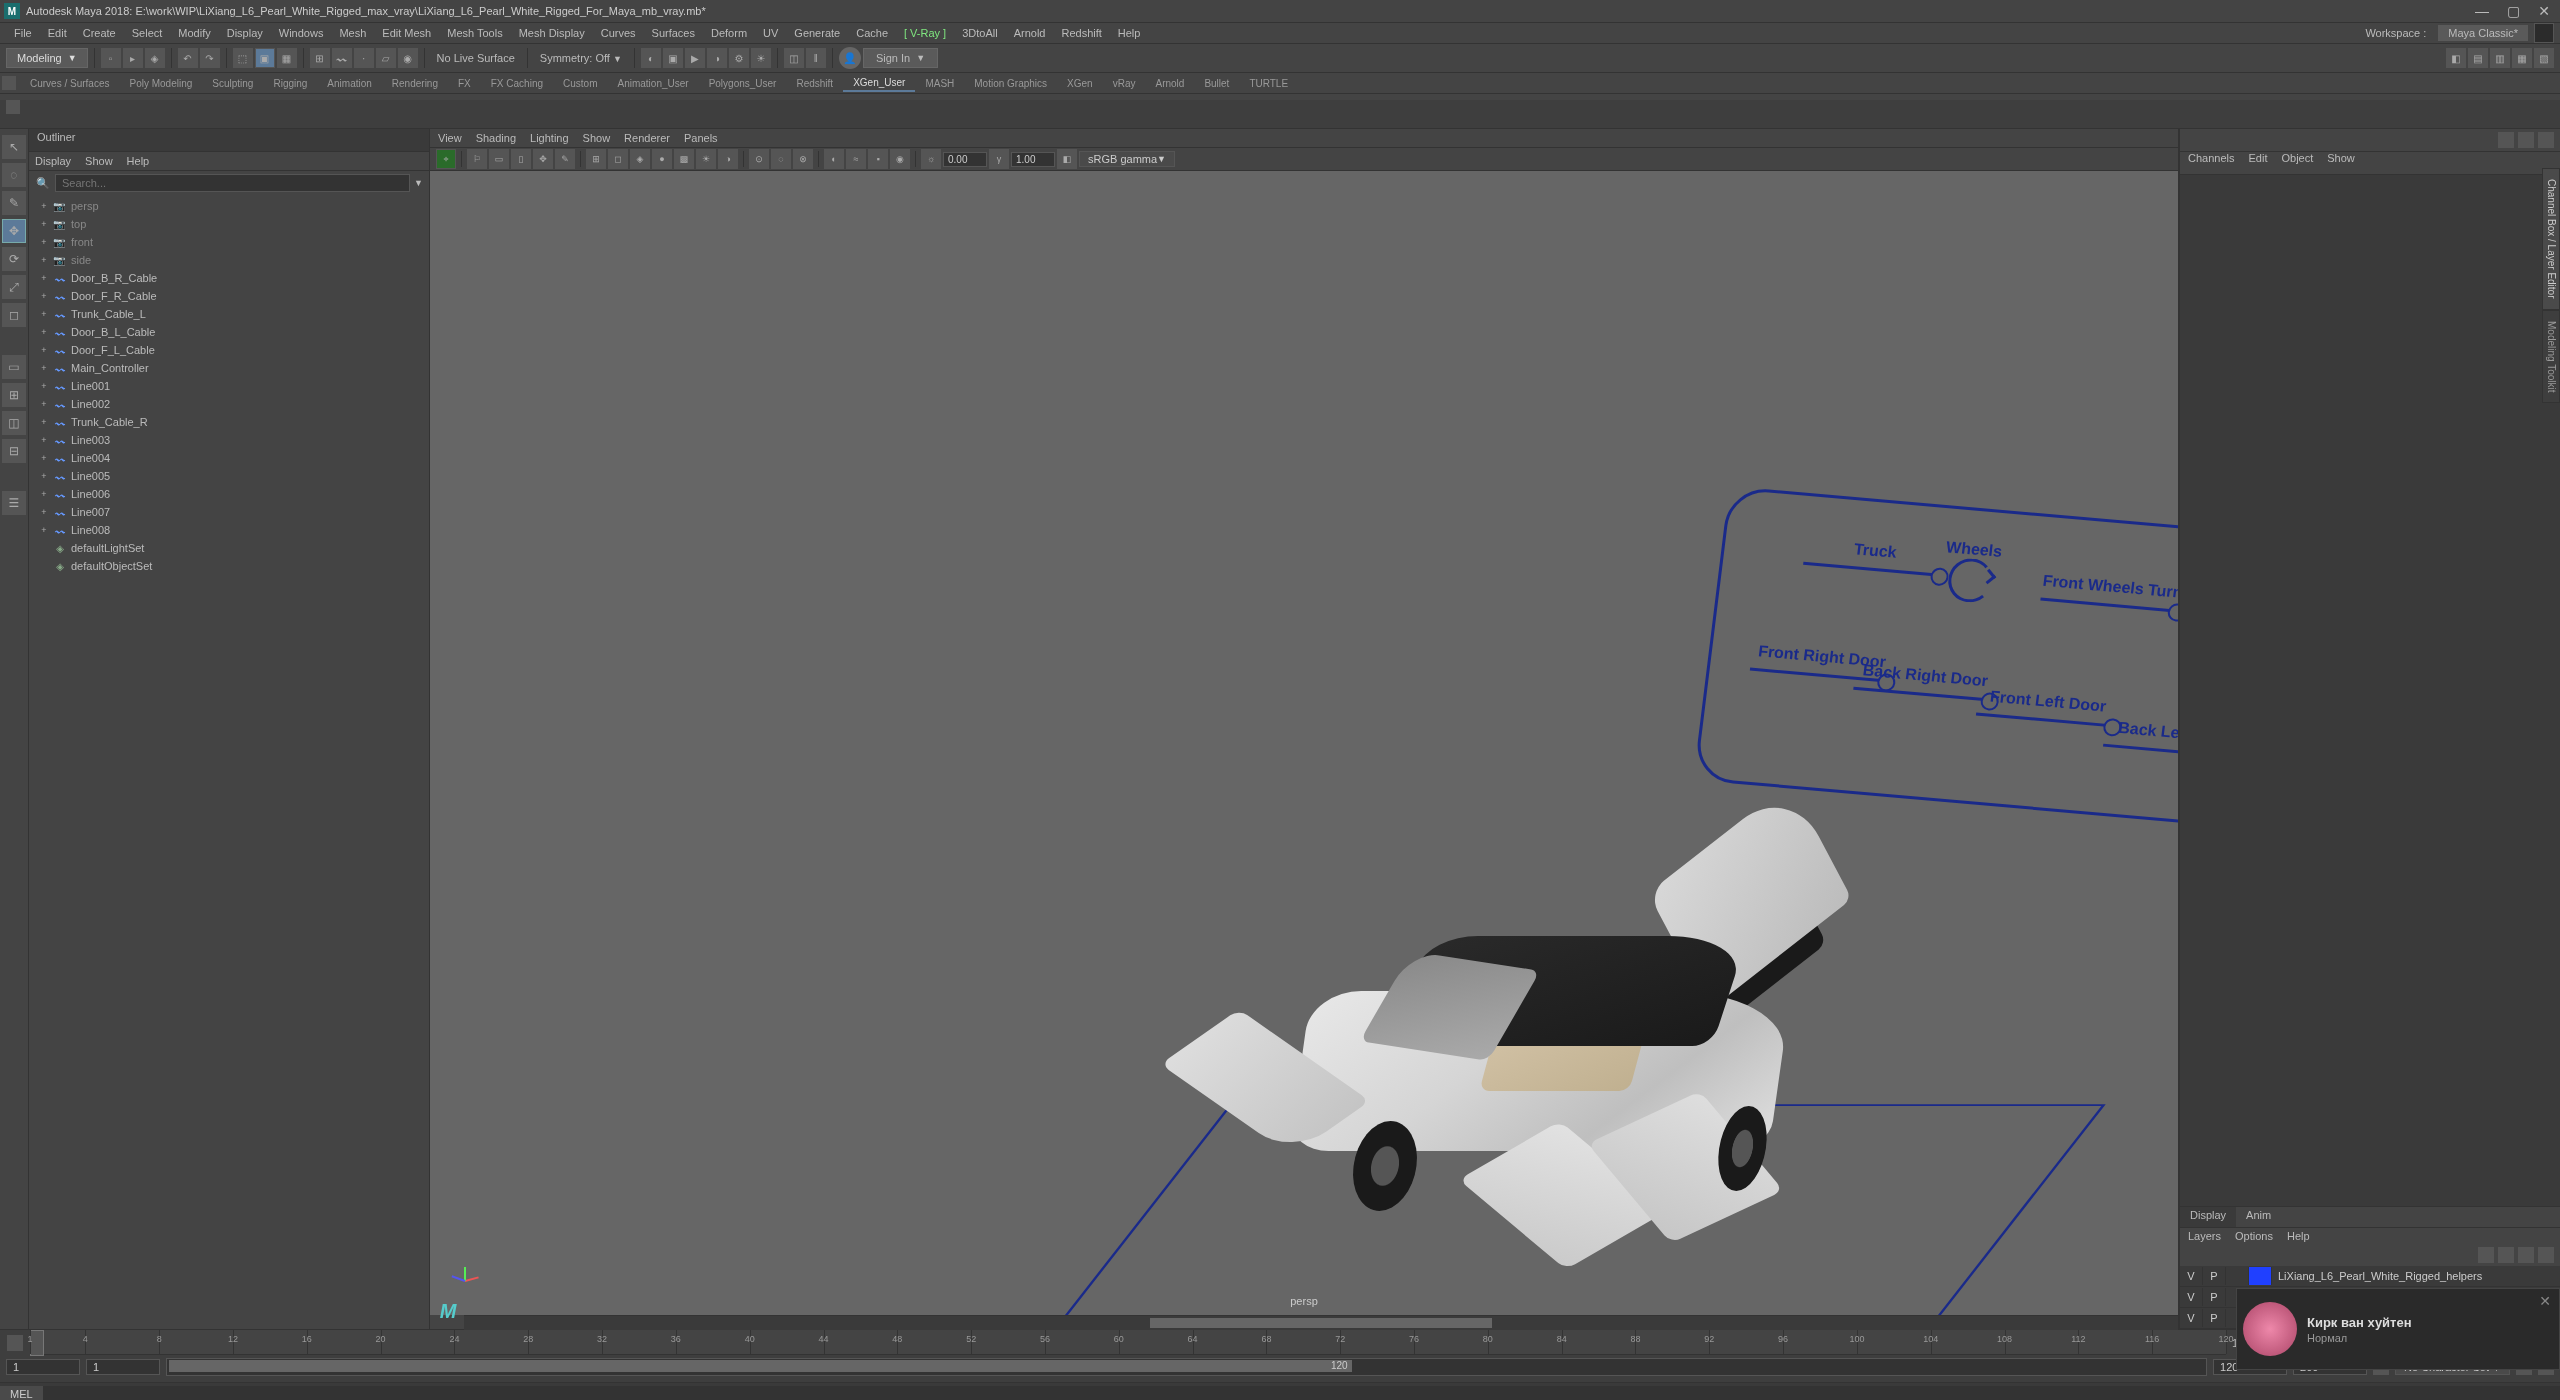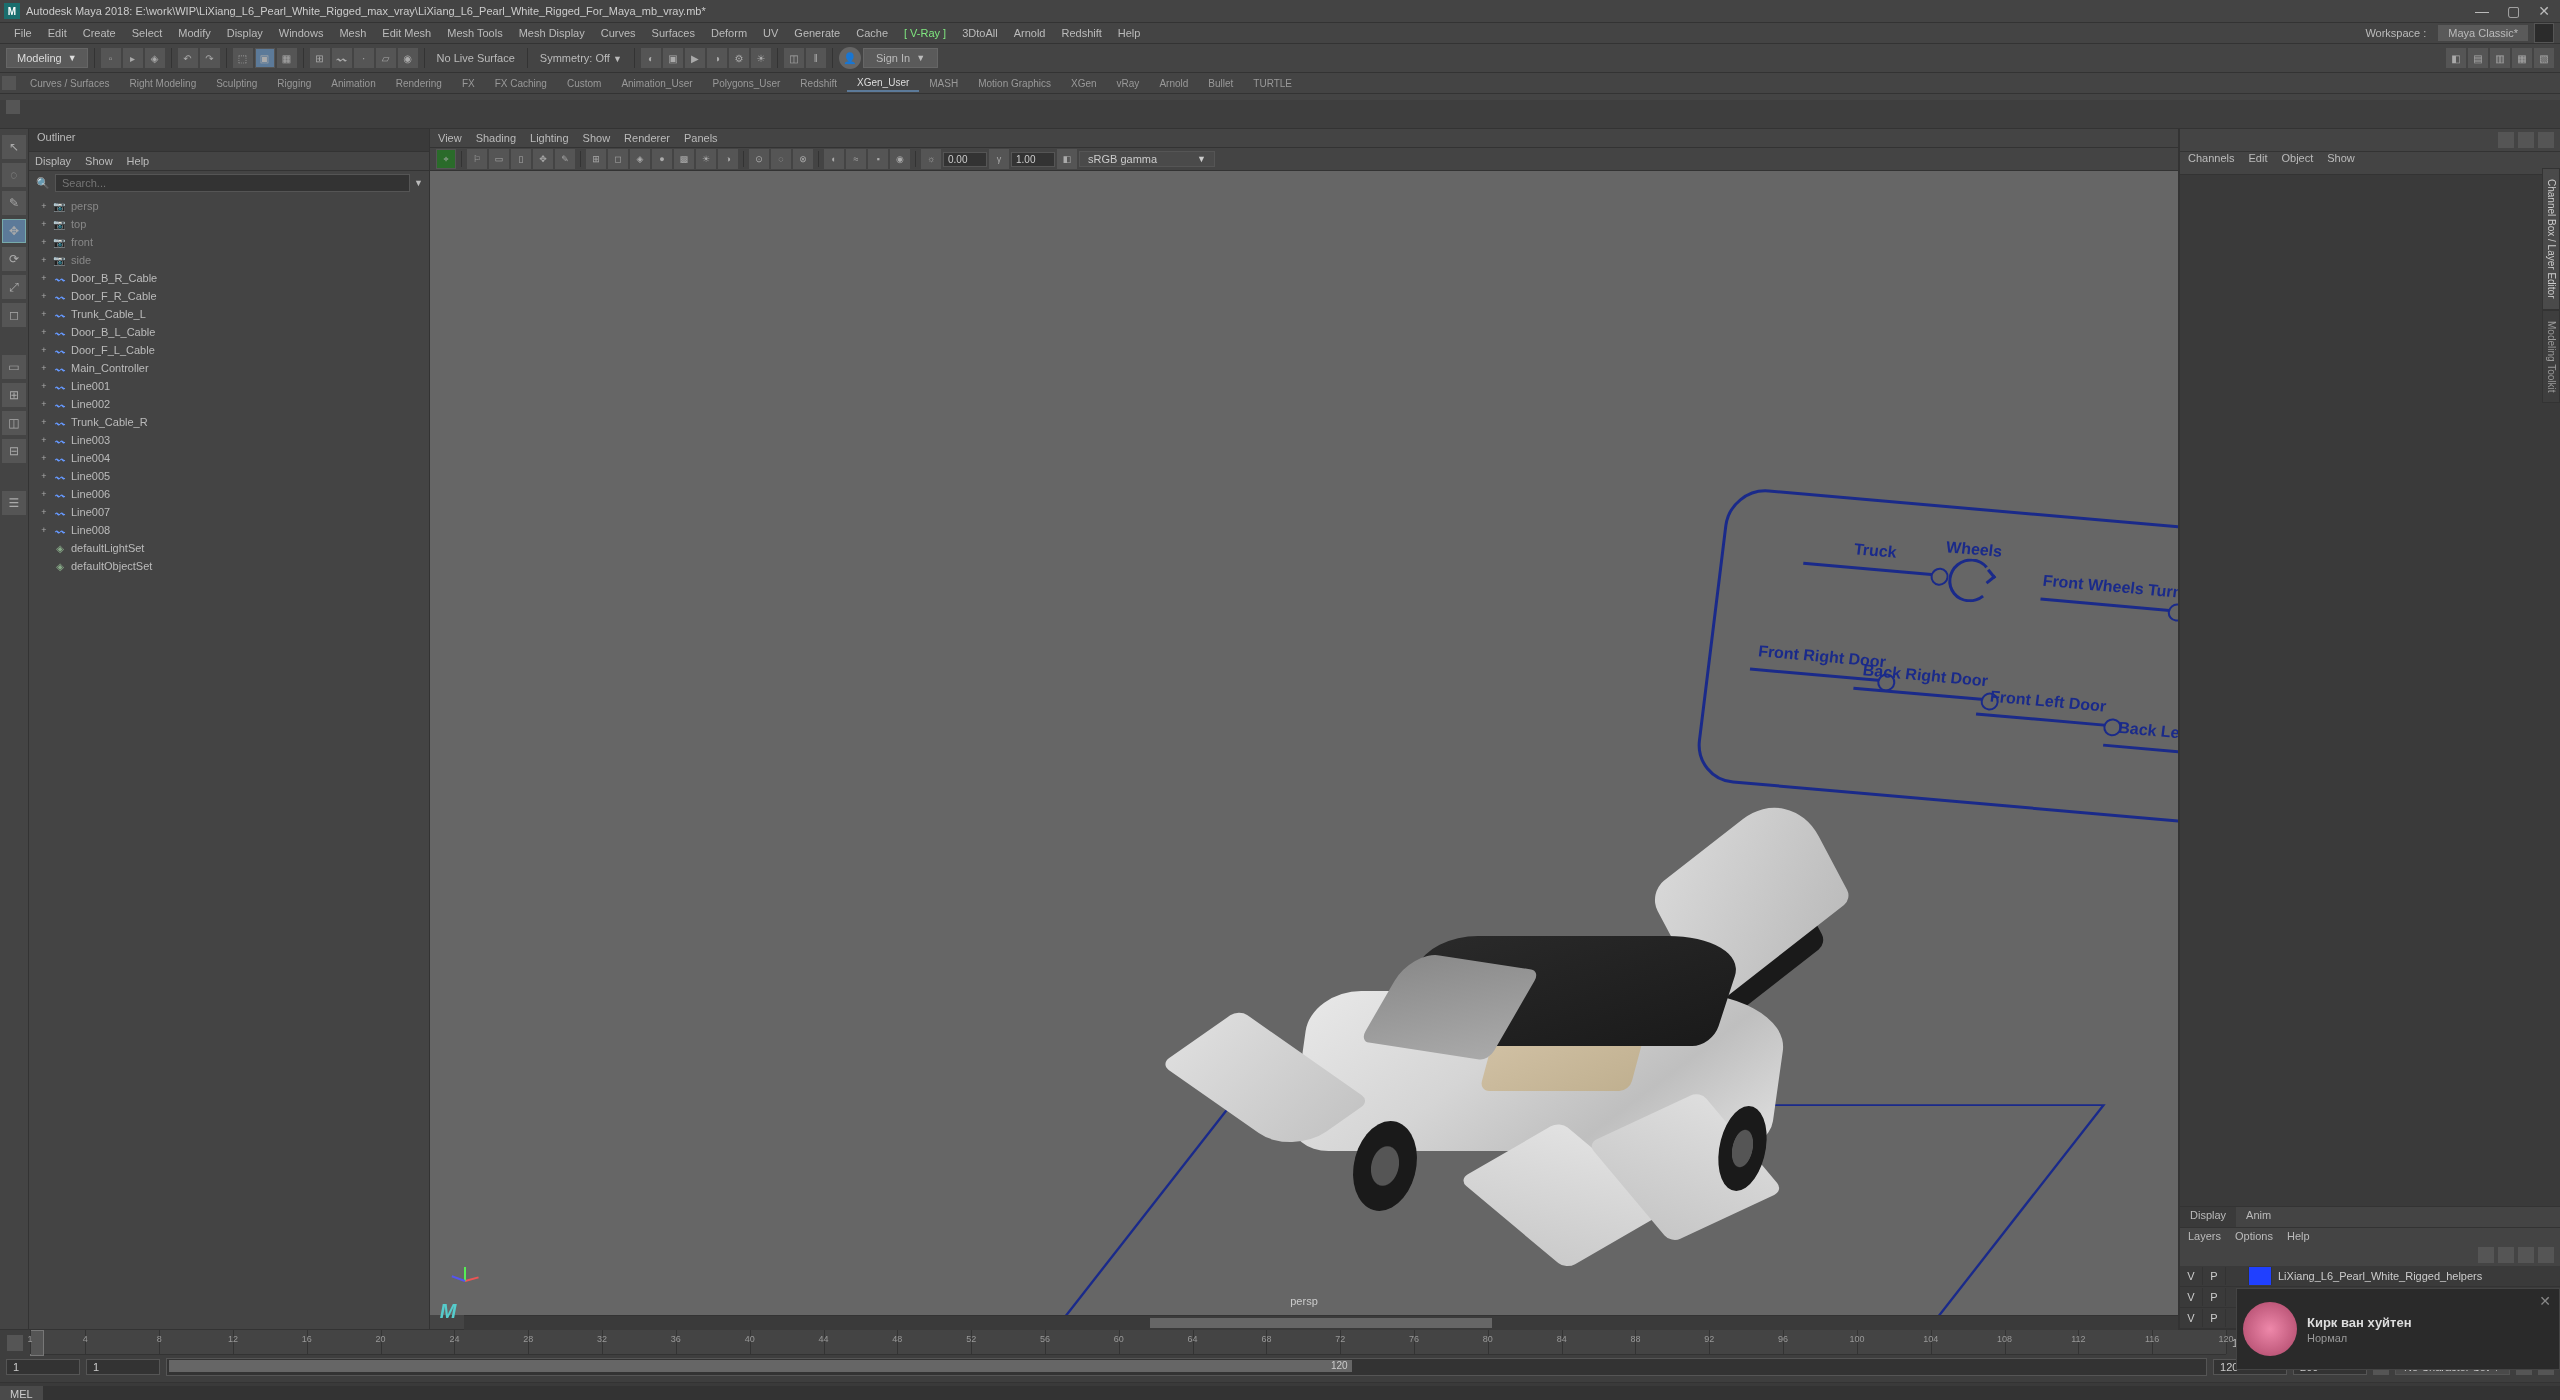--- a/index.html
+++ b/index.html
@@ -225,7 +225,7 @@
 <div class="shelftabs">
   <div class="stb"></div>
   <span>Curves / Surfaces</span>
-  <span>Right Modeling</span>
+  <span>Poly Modeling</span>
   <span>Sculpting</span>
   <span>Rigging</span>
   <span>Animation</span>

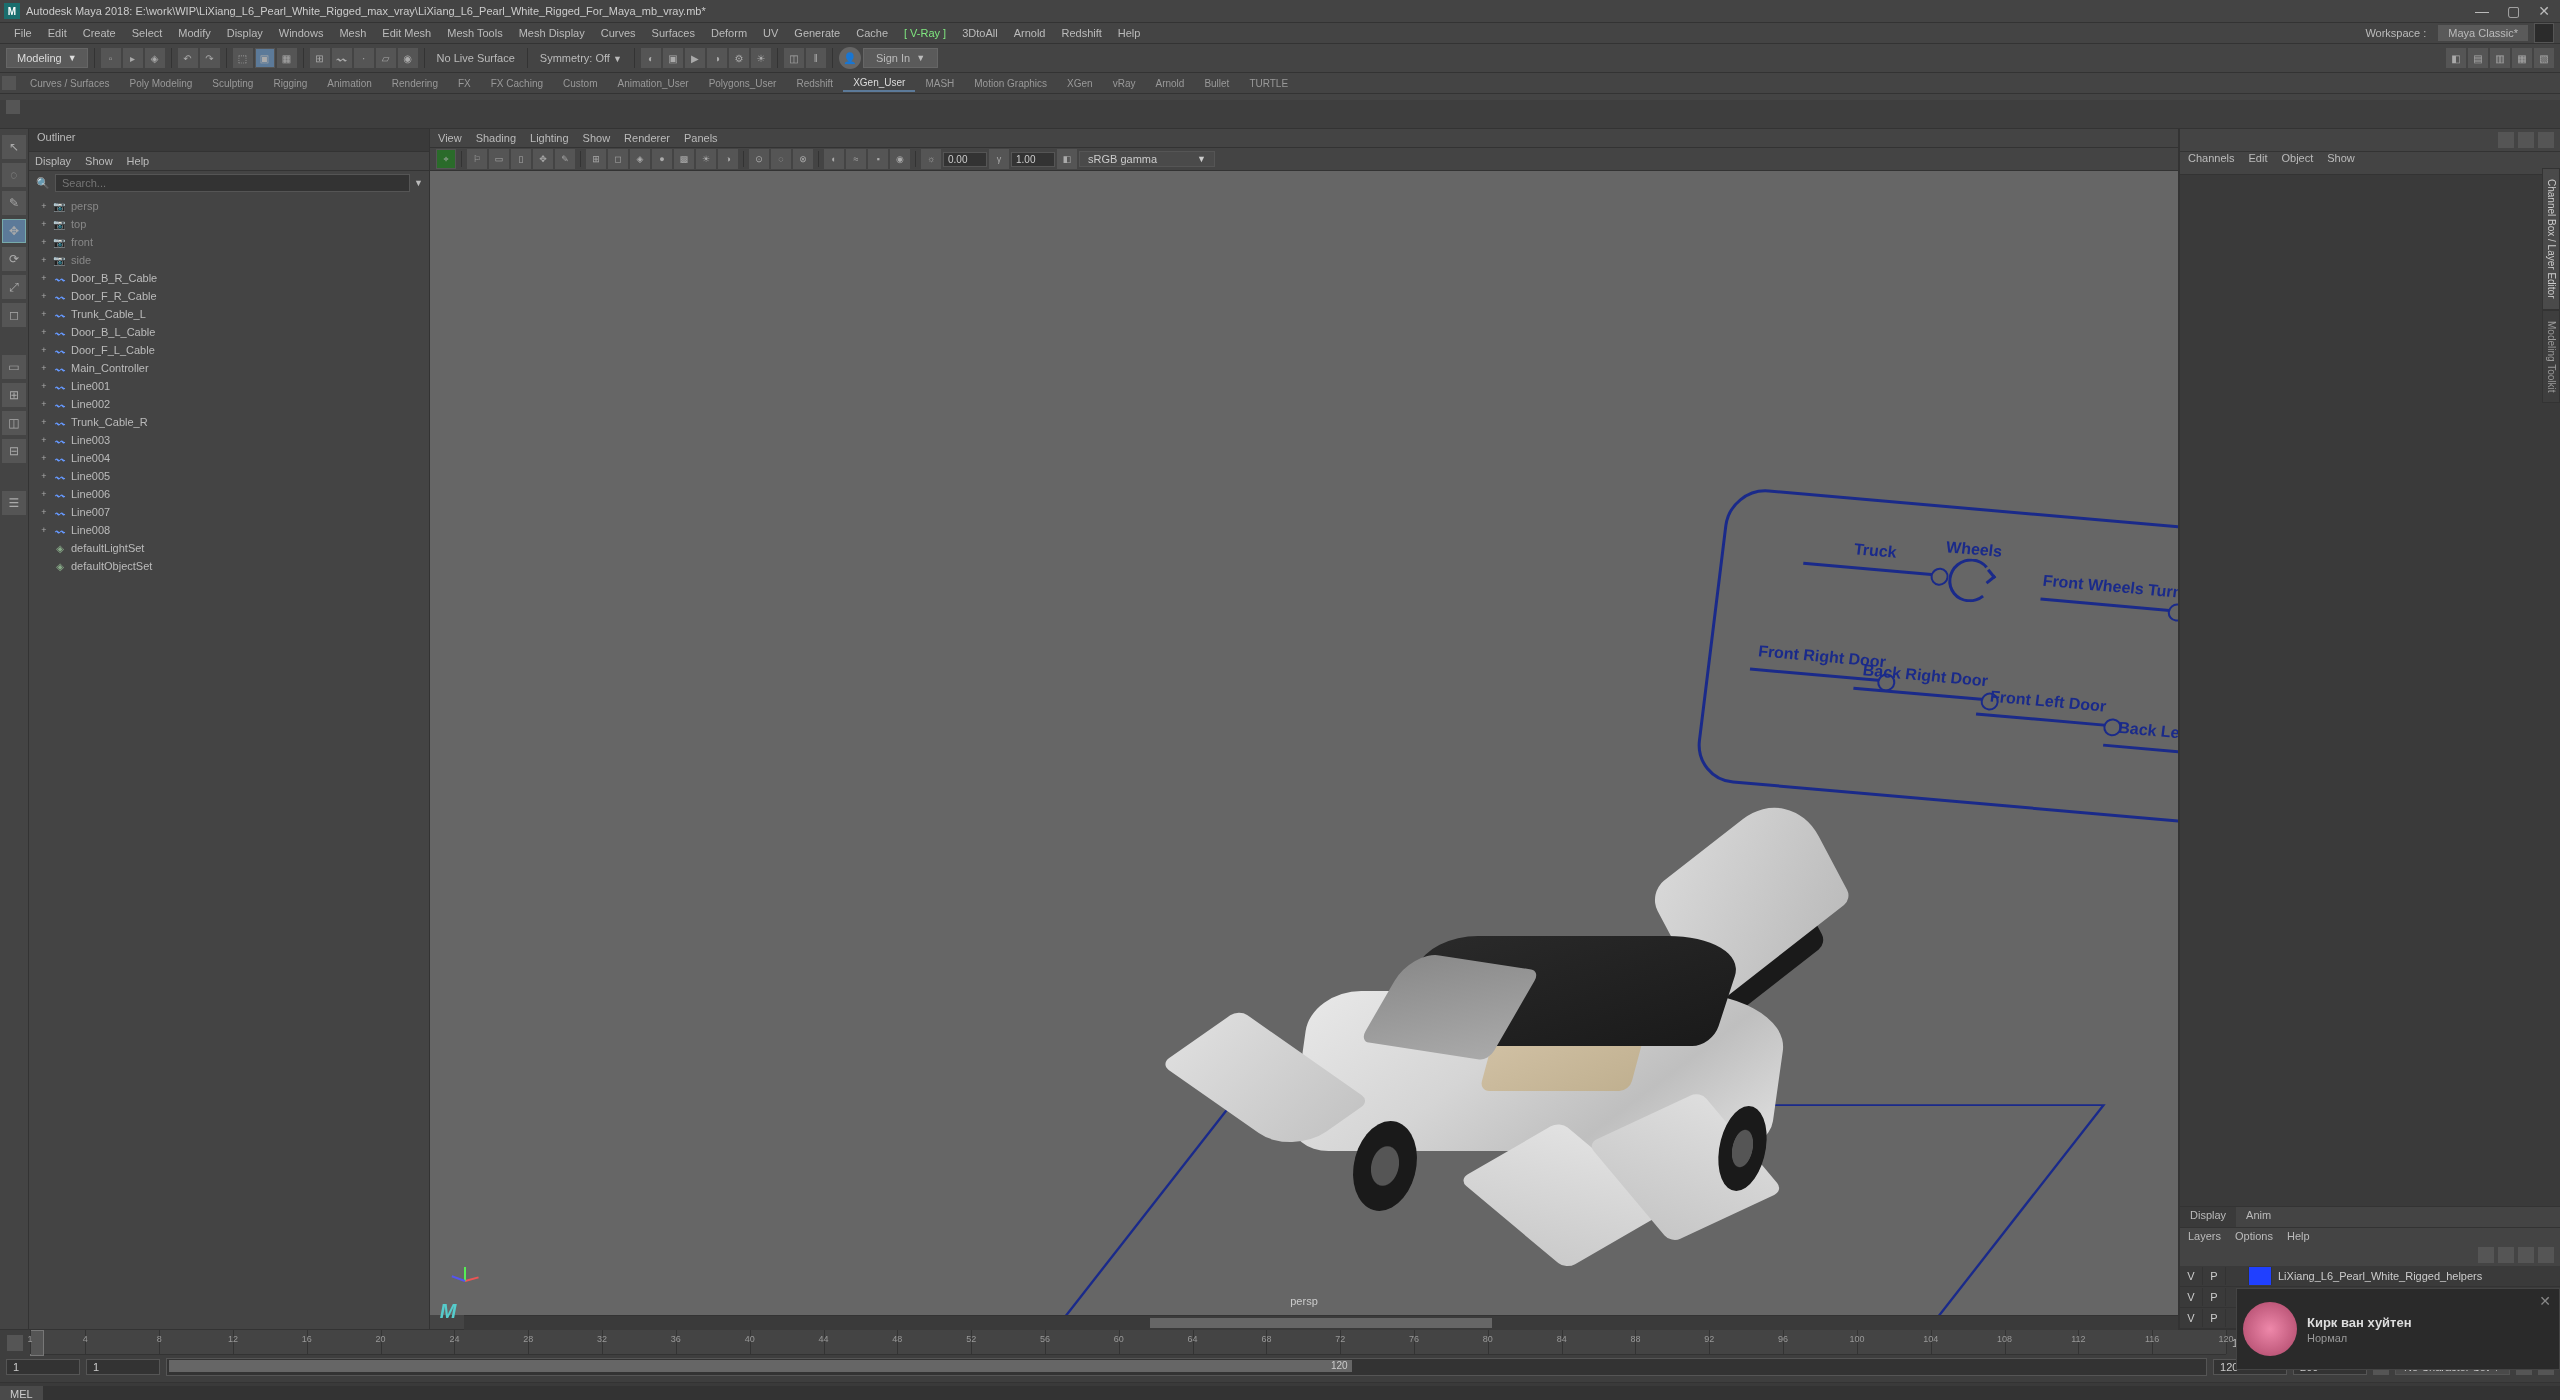--- a/index.html
+++ b/index.html
@@ -57,7 +57,7 @@
 .vp-tools .vti.grn{background:#2a6b2a}
 .vp-tools .sep{width:1px;height:16px;background:#333;margin:0 3px}
 .vp-tools .num{background:#333;color:#ccc;padding:1px 4px;font-size:10px;border:1px solid #555;width:34px}
-.vp-tools .dd{background:#4a4a4a;color:#ccc;padding:1px 8px;font-size:11px;border:1px solid #555;display:flex;align-items:center;gap:40px}
+.vp-tools .dd{background:#4a4a4a;color:#ccc;padding:1px 8px;font-size:11px;border:1px solid #555;display:flex;align-items:center;}
 .vp-tools .spacer{flex:1}
 .viewport{flex:1;background:#666;position:relative;overflow:hidden}
 .vp-label{position:absolute;bottom:8px;left:50%;transform:translateX(-50%);color:#ccc;font-size:11px}

